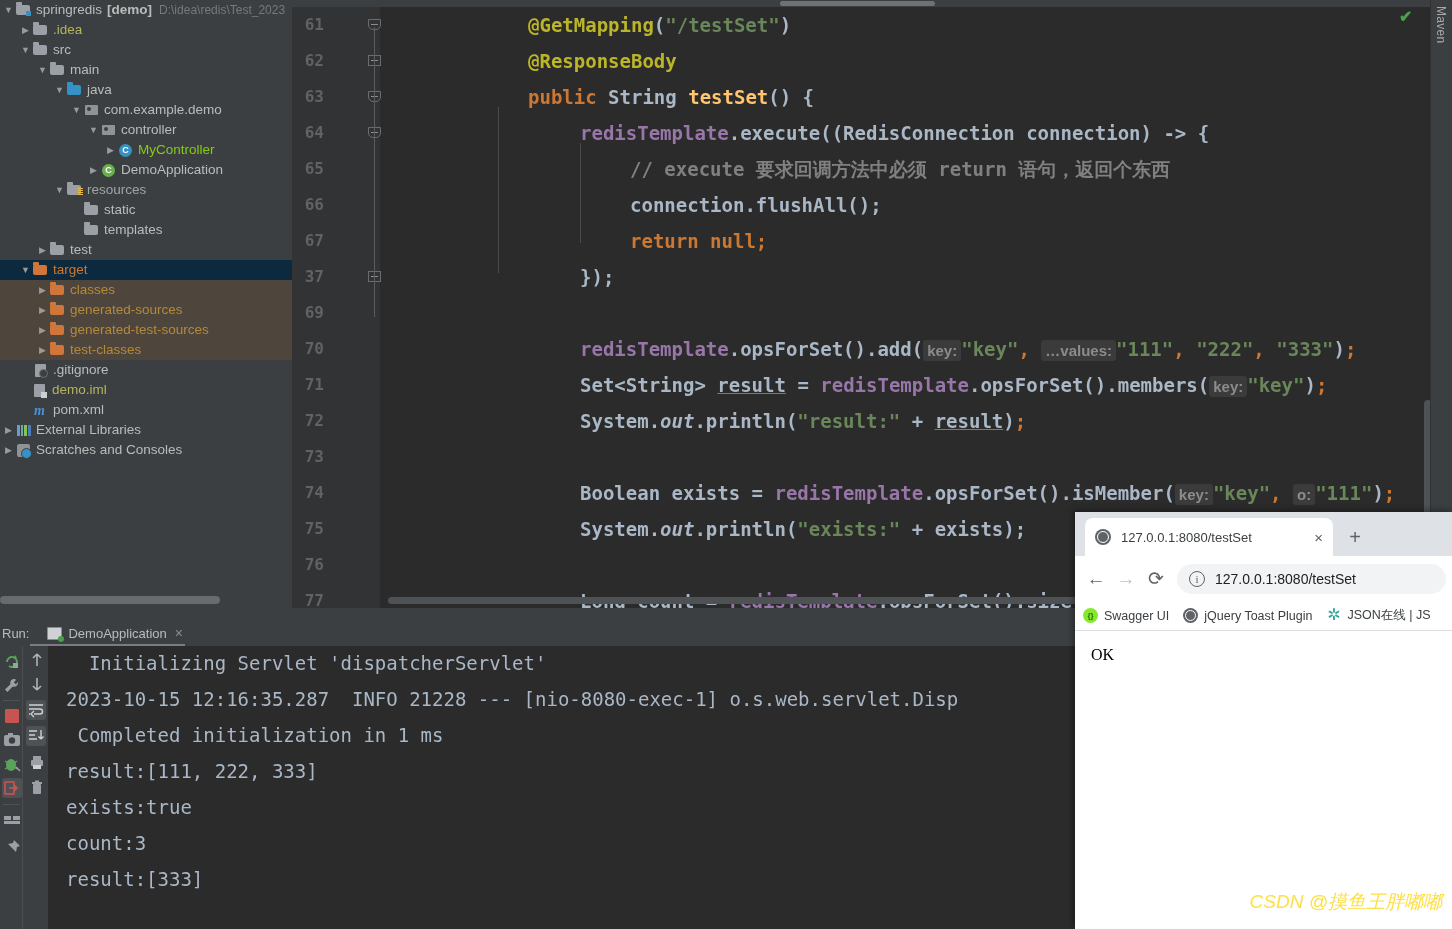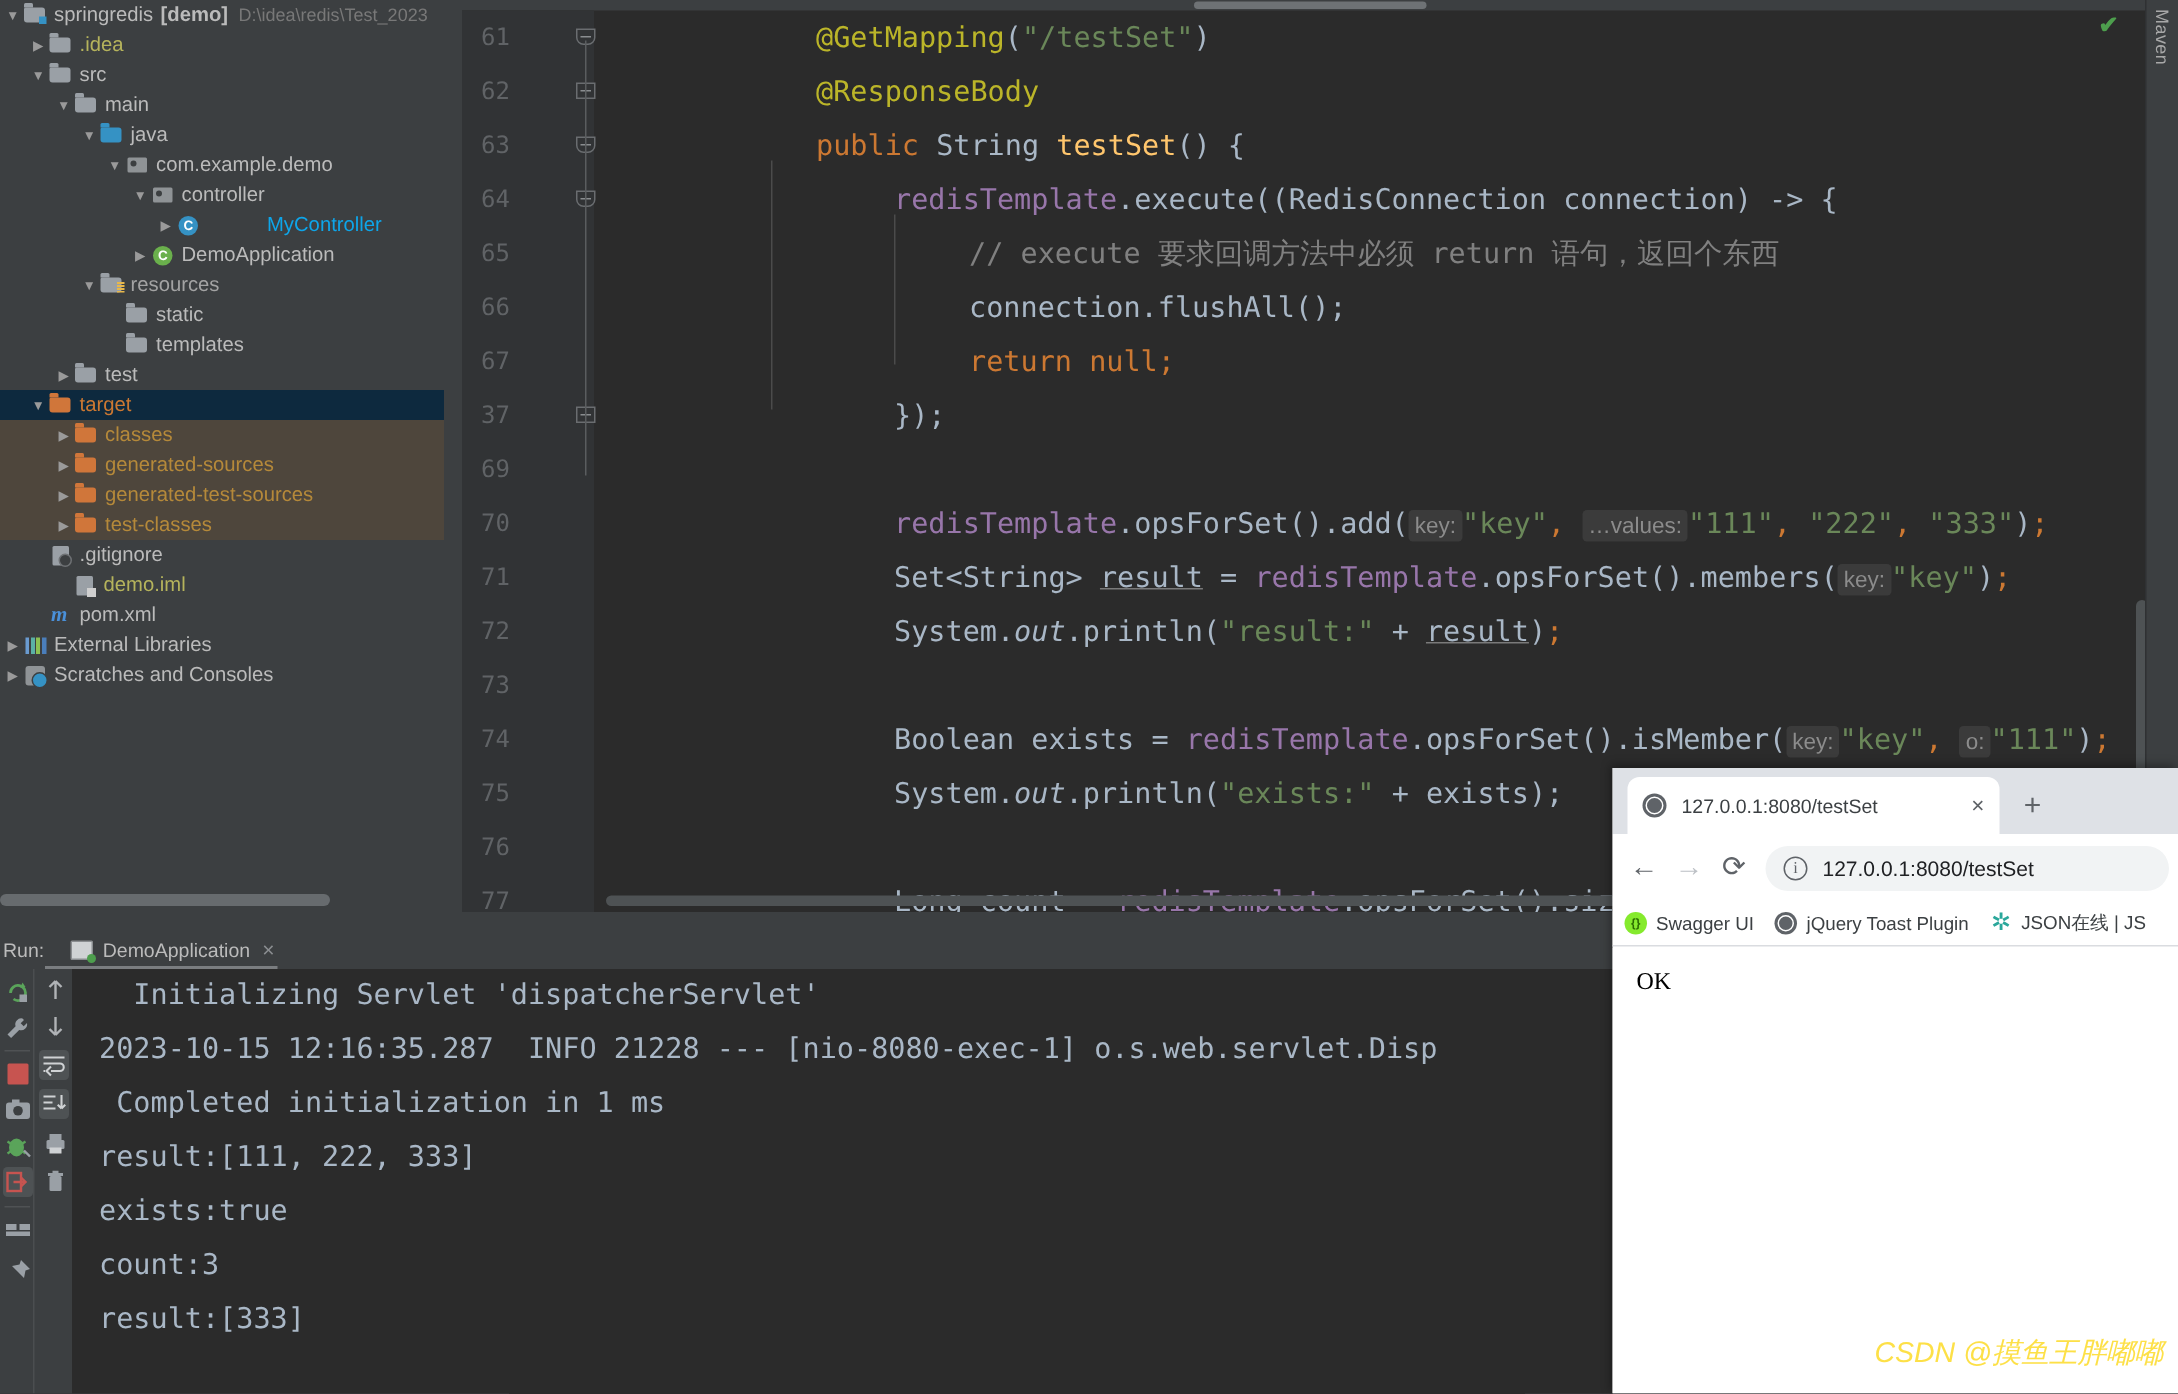--- a/index.html
+++ b/index.html
@@ -118,8 +118,8 @@
 
   
   #editor {
-    position: absolute; left: 308px; top: 0; right: 0; height: 608px;
-    background: #2b2b2b; overflow: hidden;
+    position: absolute; left: 292px; top: 0; right: 0; height: 608px;
+    background: #2b2b2b; overflow: hidden; font-weight: bold;
   }
   #editor-top-strip {
     position: absolute; left: 0; top: 0; width: 100%; height: 7px;

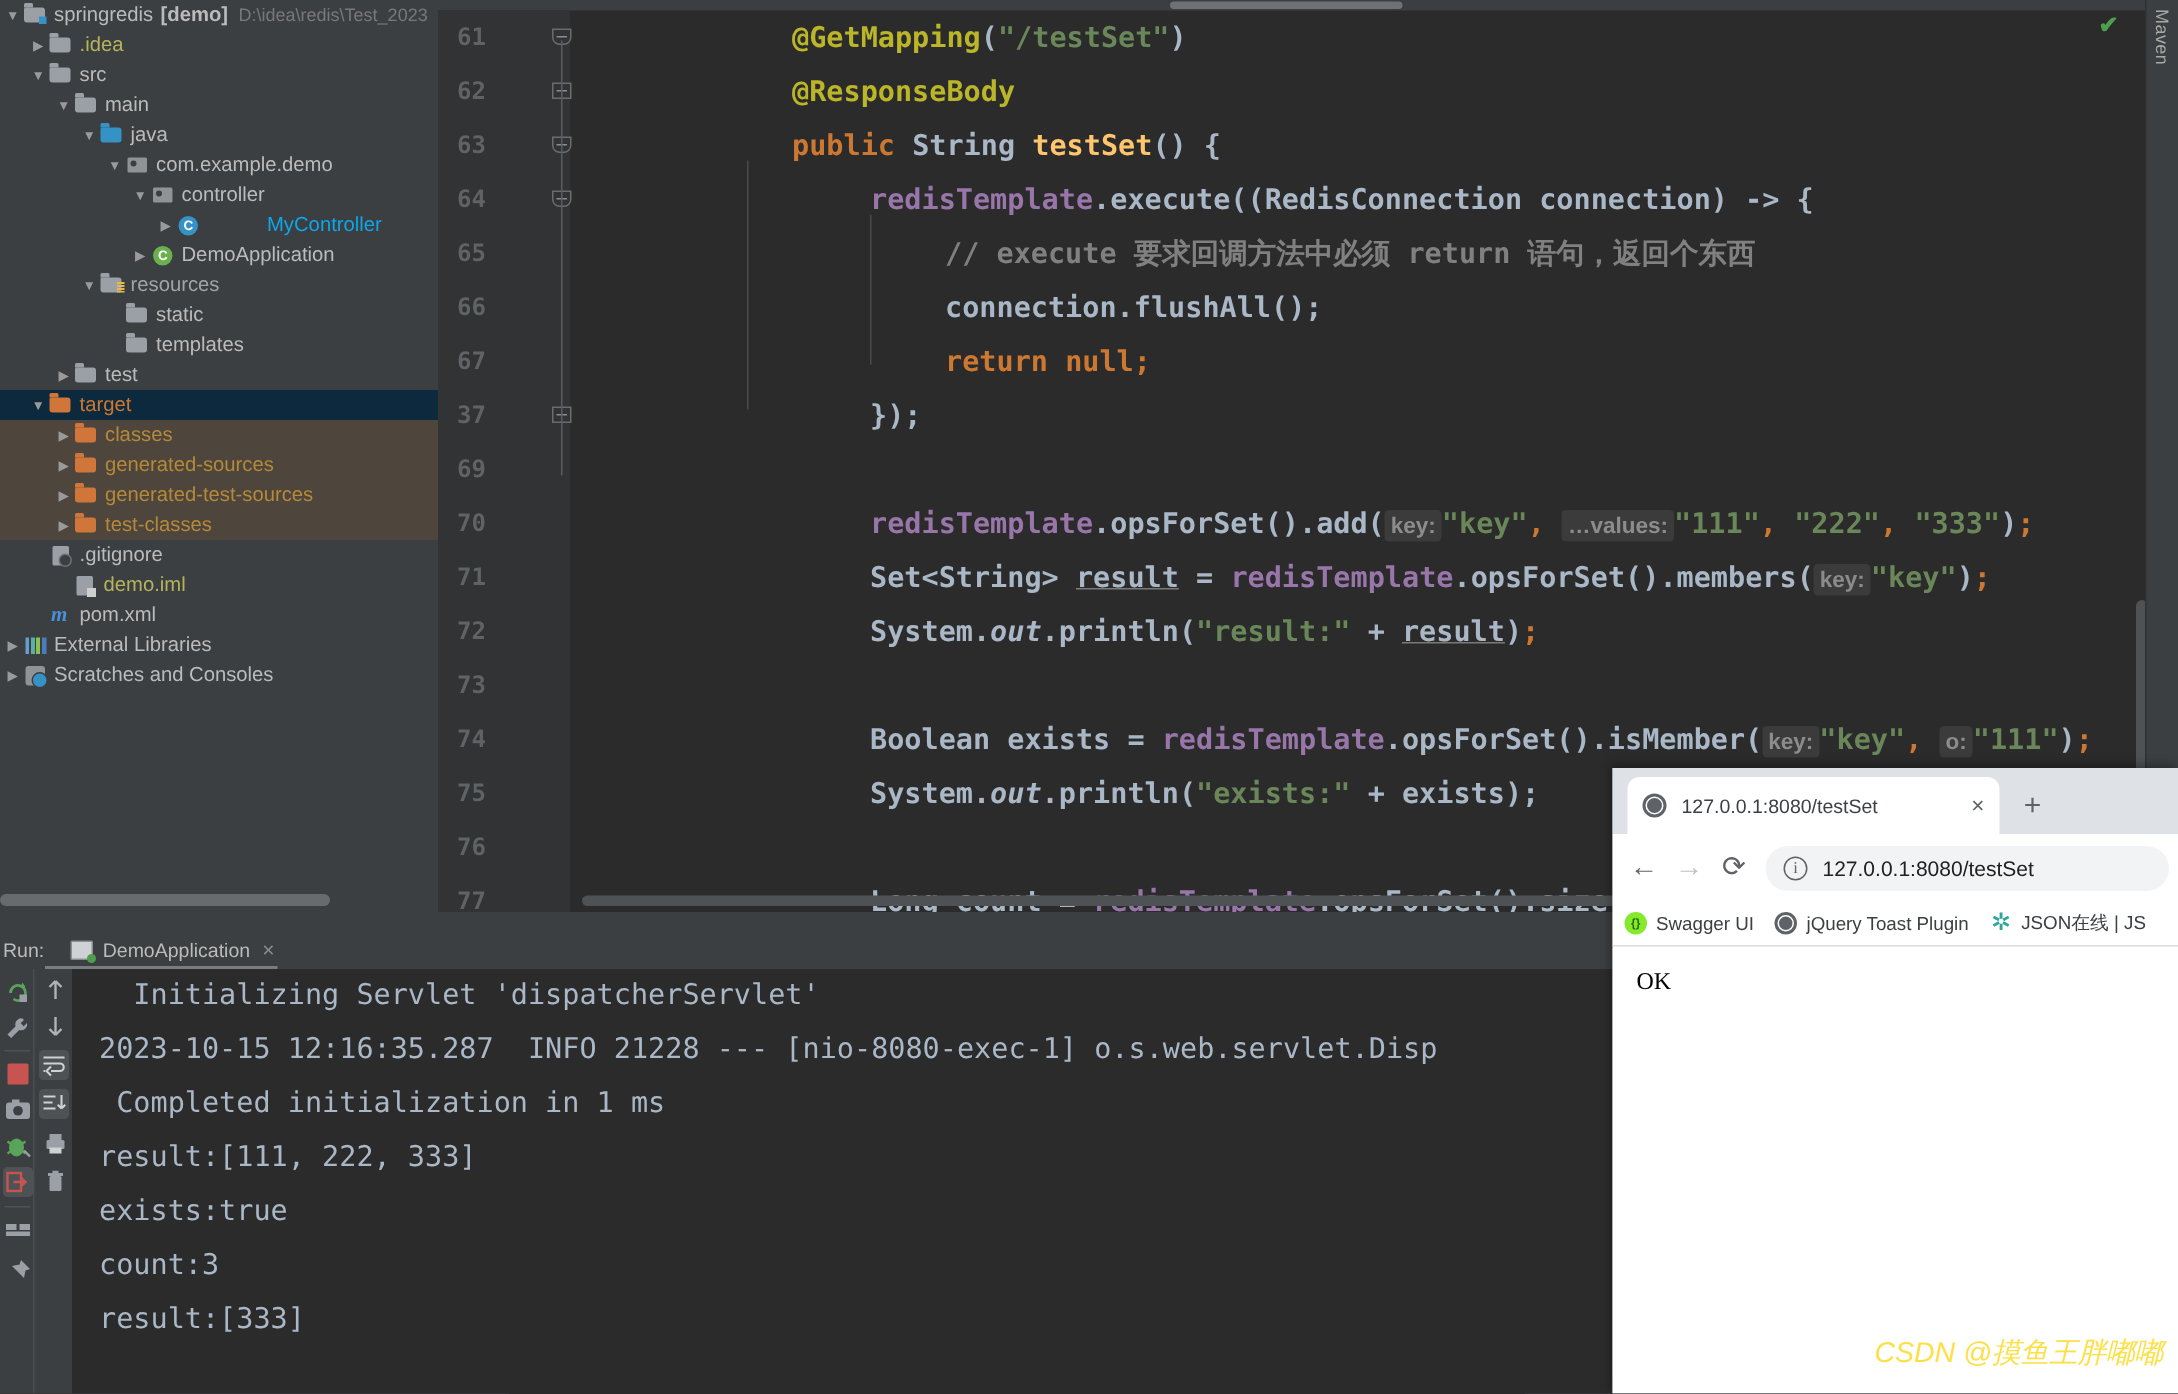--- a/index.html
+++ b/index.html
@@ -408,7 +408,7 @@
           <span class="ico">
             <span class="circ">C</span>
           </span>
-          <span class="tlabel" style="color: #0ea5e9; margin-left: 40px;">MyController</span>
+          <span class="tlabel" style="color: #84cc16;">MyController</span>
         </div>
         <div class="tree-row" style="padding-left: 87px;">
           <span class="arrow">▶</span>

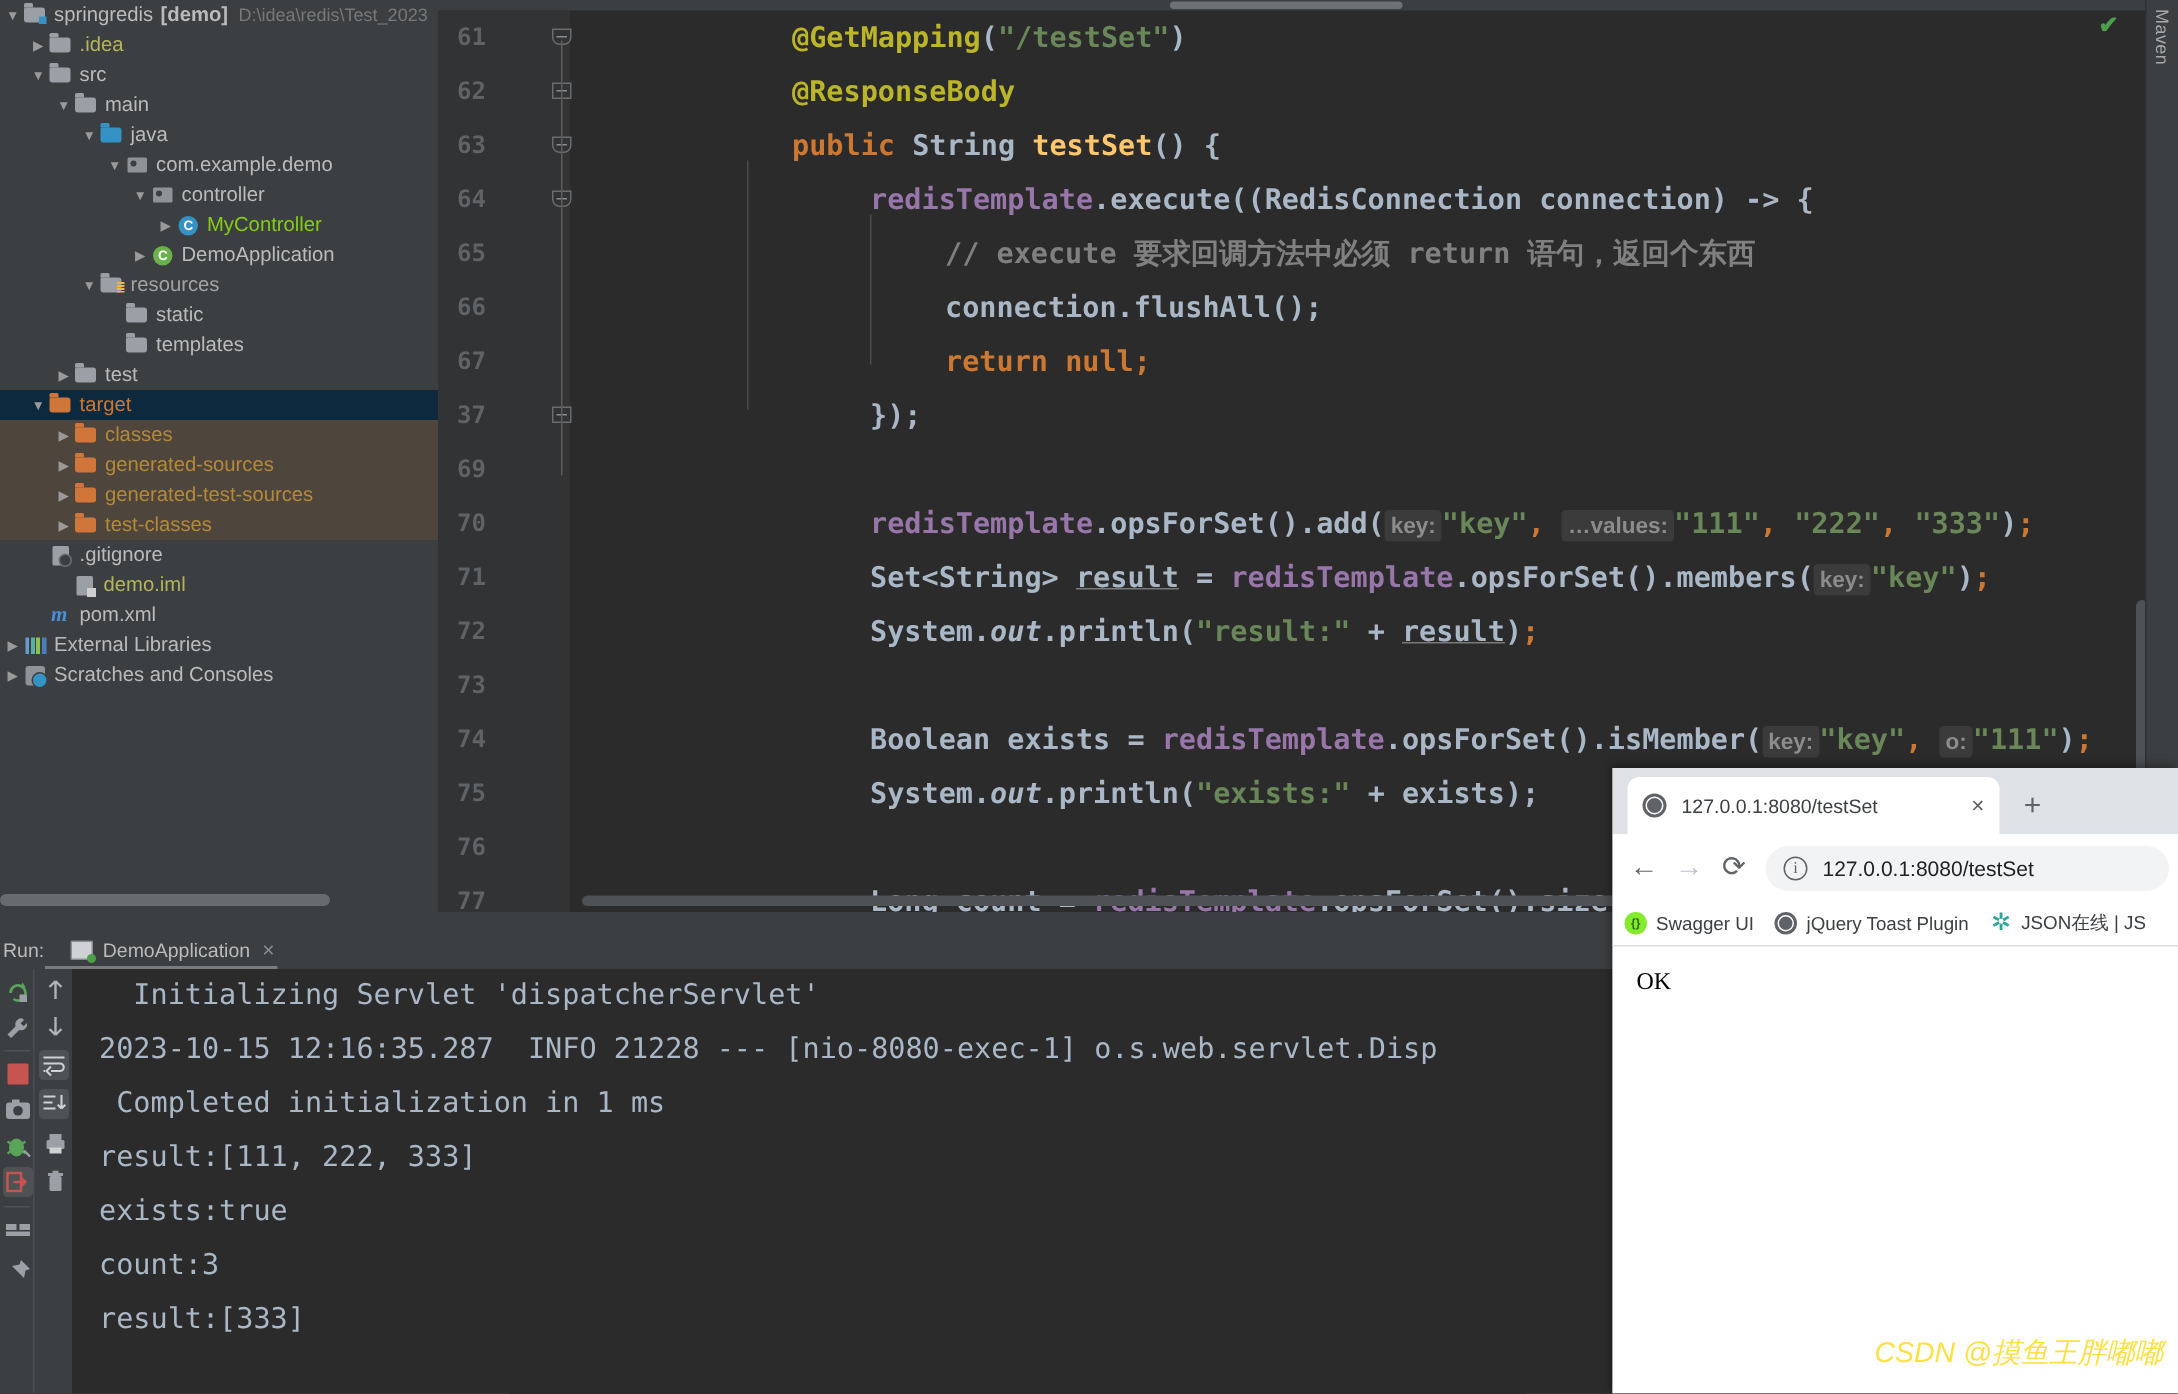--- a/index.html
+++ b/index.html
@@ -487,7 +487,7 @@
           </span>
           <span class="tlabel" style="color: rgb(187, 187, 187);">.gitignore</span>
         </div>
-        <div class="tree-row" style="padding-left: 35px;">
+        <div class="tree-row" style="padding-left: 18px;">
           <span class="arrow empty">▶</span>
           <span class="ico">
             <span class="fileico iml"></span>

